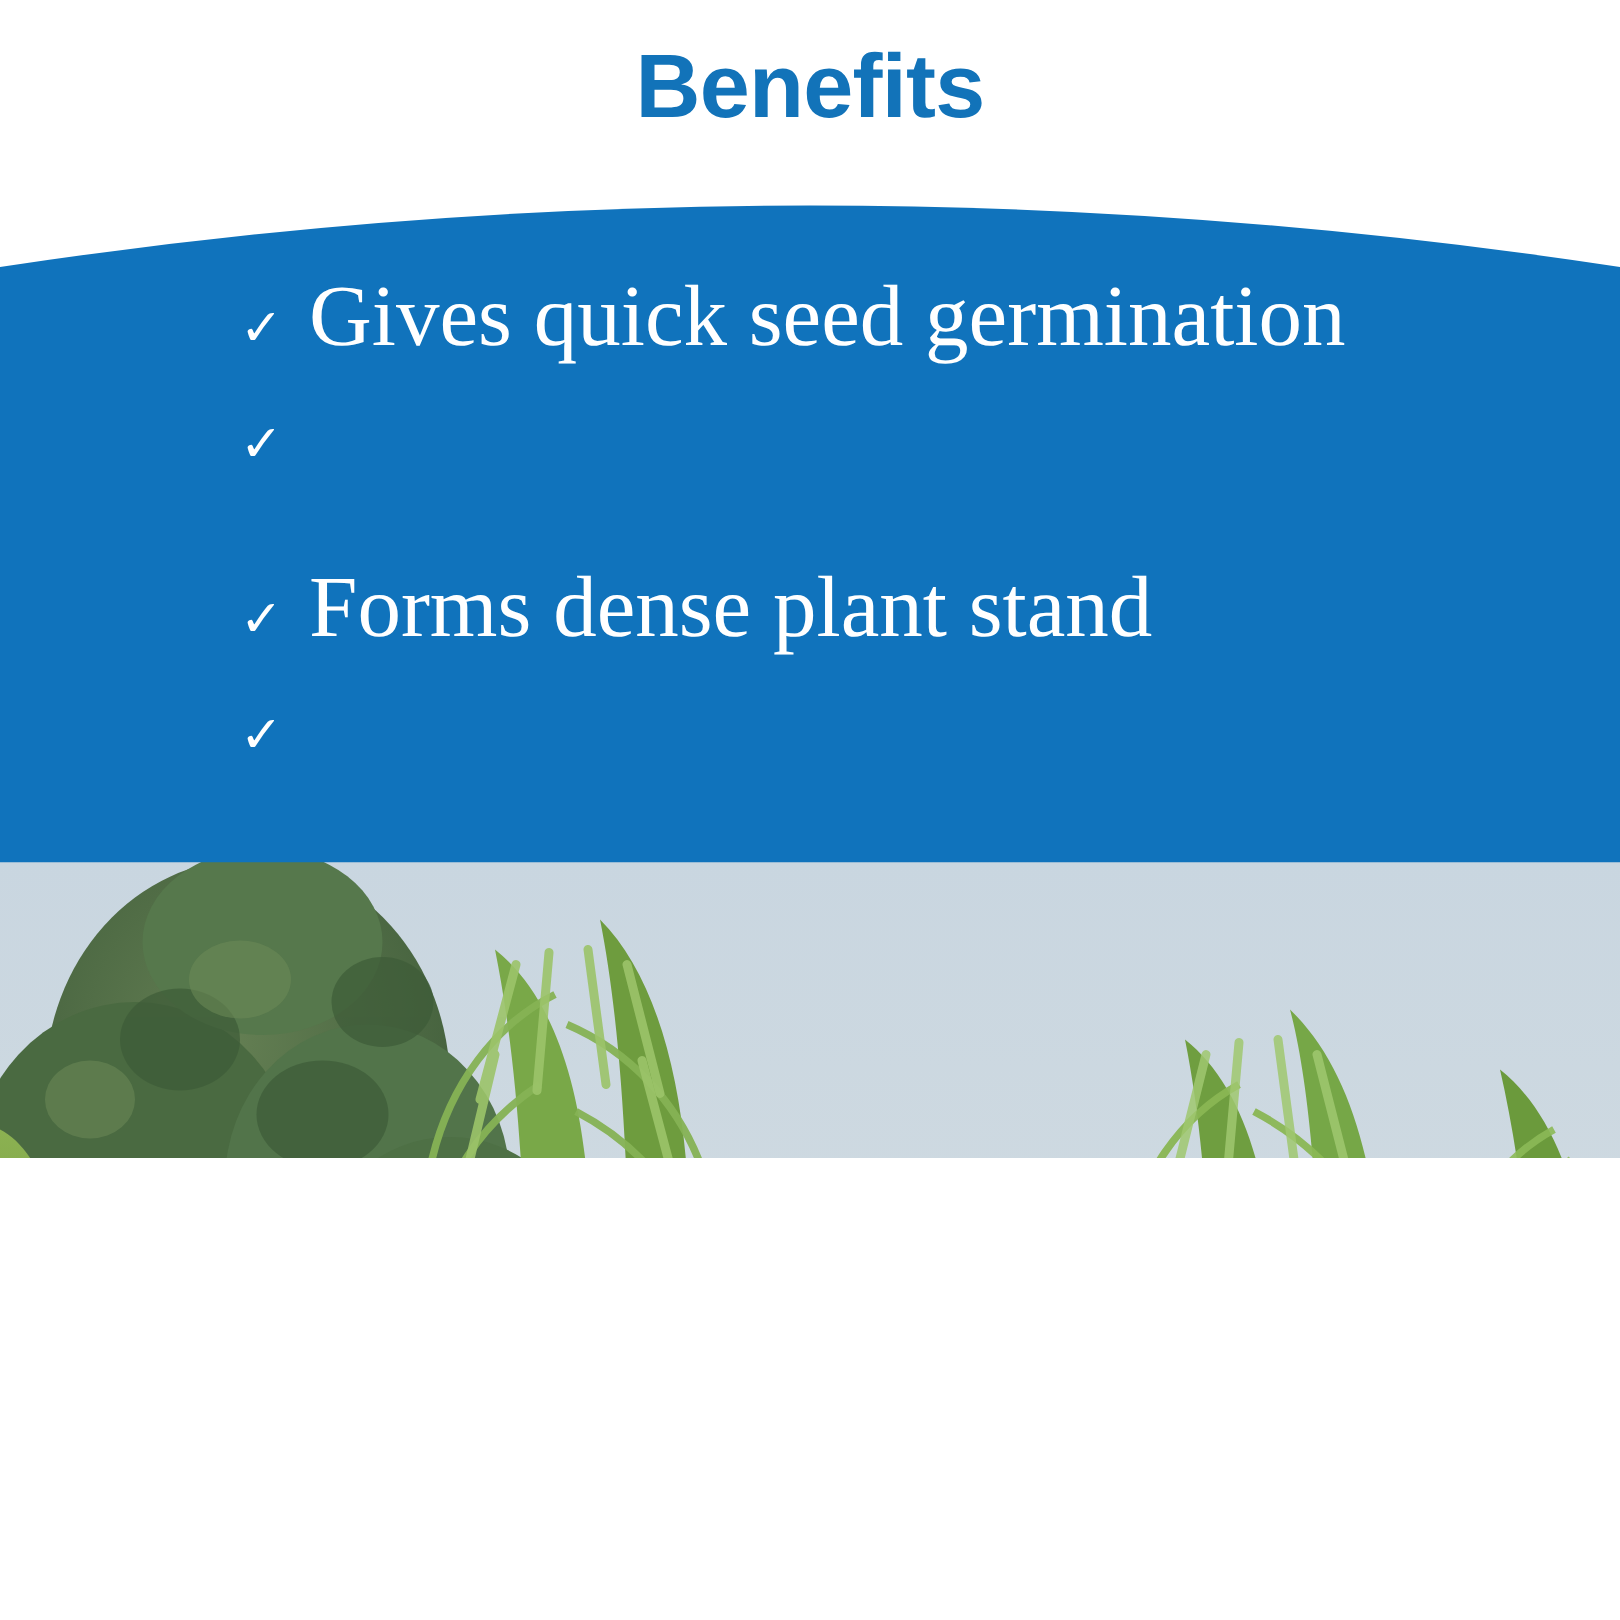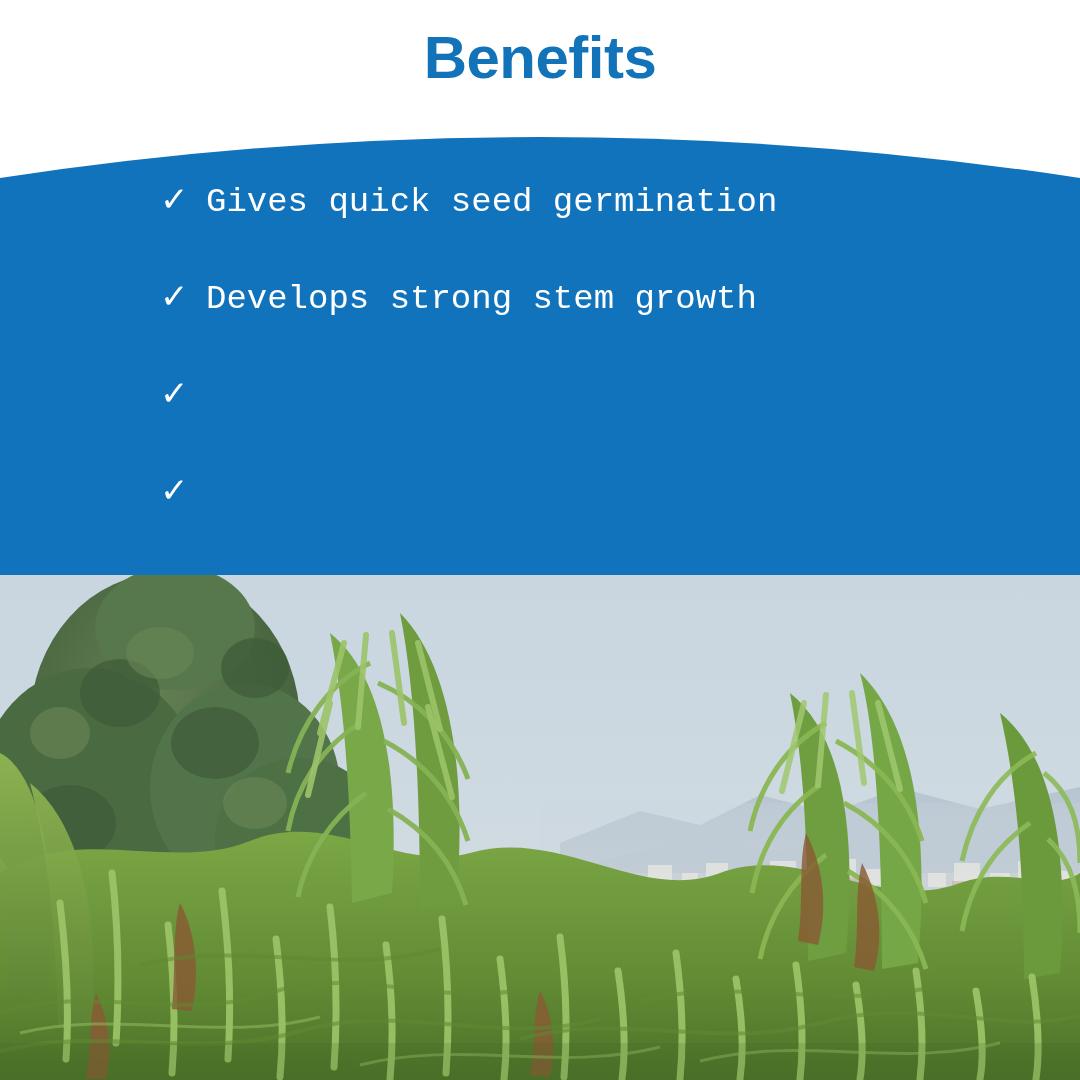--- a/index.html
+++ b/index.html
@@ -12,7 +12,7 @@
   #card {
     position:relative;
     width:1080px;
-    height:1080px;
+    height:772px;
     background:#ffffff;
     overflow:hidden;
   }

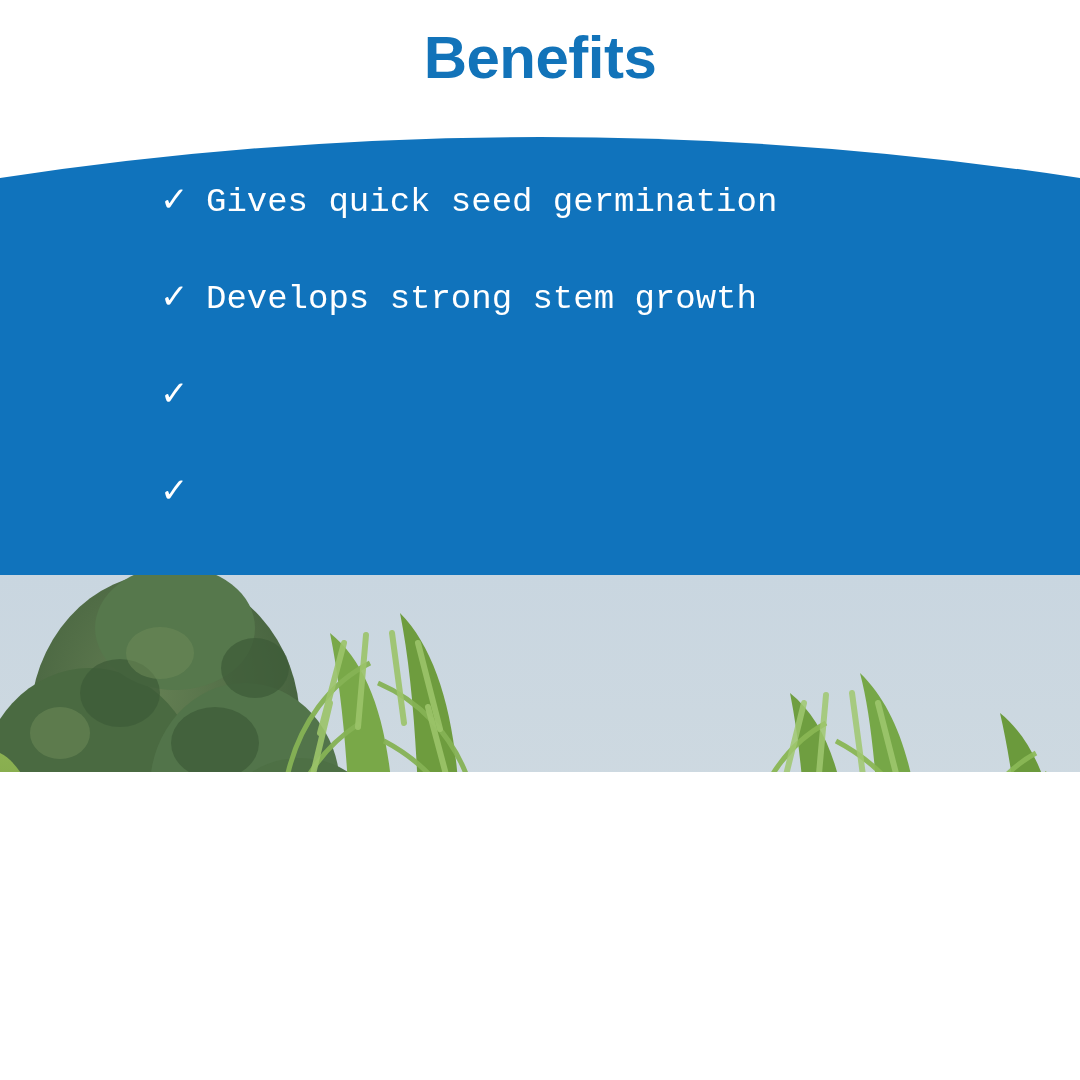--- a/index.html
+++ b/index.html
@@ -75,8 +75,8 @@
     color:#ffffff;
   }
   .benefit-text {
-    font-family:Liberation Mono, monospace;
-    font-size:34px;
+    font-family:Liberation Serif, serif;
+    font-size:58px;
     line-height:1;
     color:#ffffff;
     white-space:nowrap;

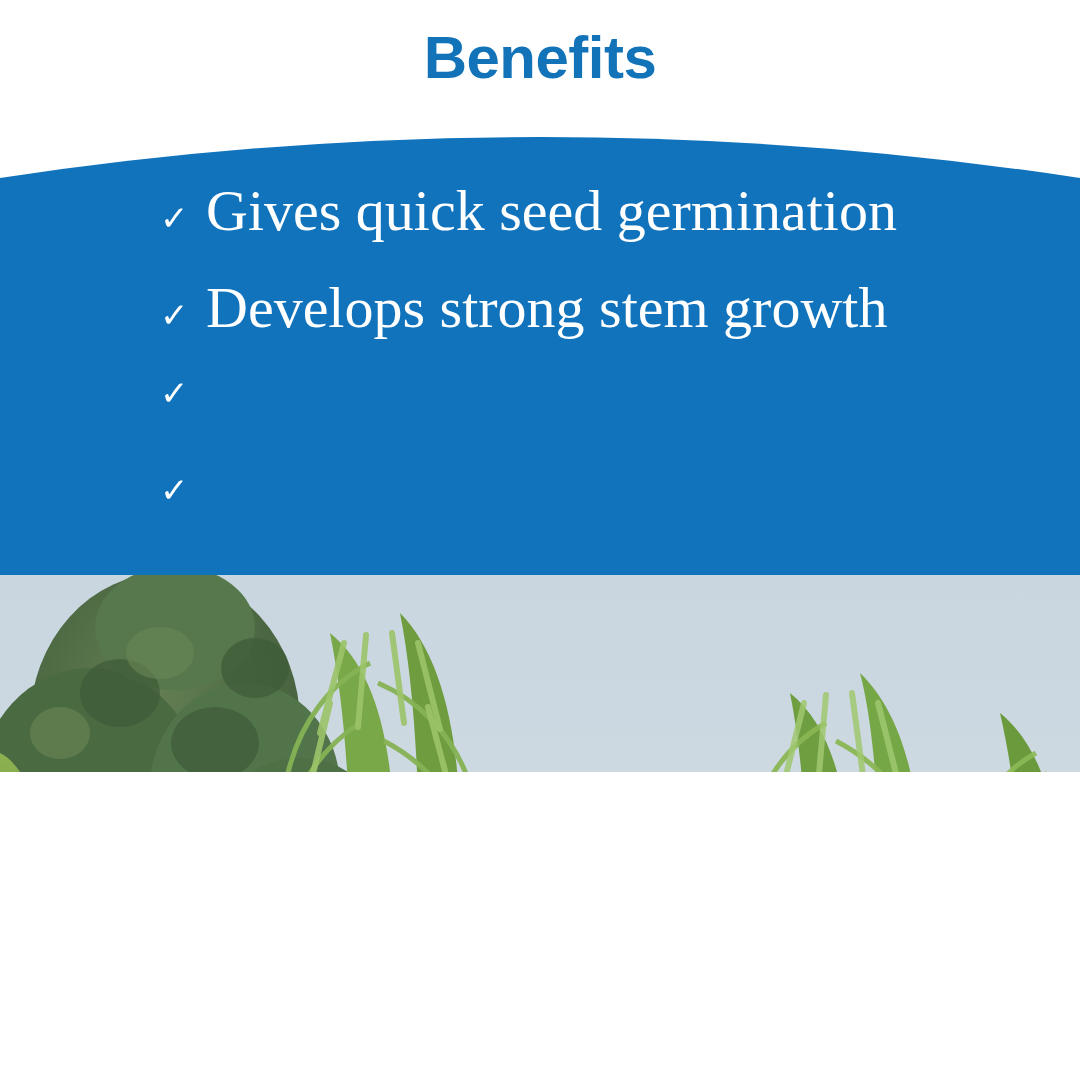--- a/index.html
+++ b/index.html
@@ -116,7 +116,6 @@
       </li>
       <li class="benefit-item">
         <span class="check-icon">✓</span>
-        <span class="benefit-text">Develops strong stem growth</span>
       </li>
       <li class="benefit-item">
         <span class="check-icon">✓</span>

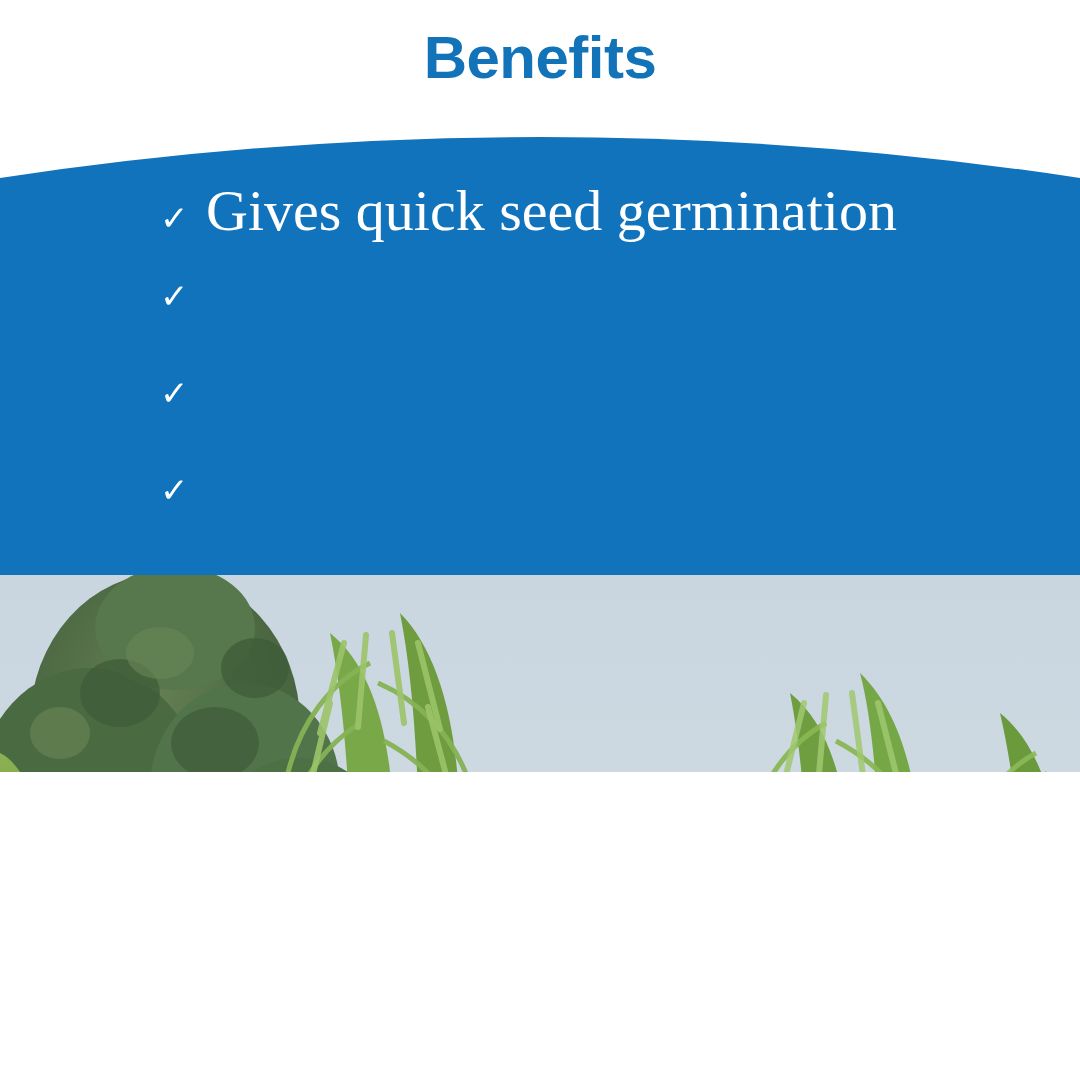--- a/index.html
+++ b/index.html
@@ -119,6 +119,7 @@
       </li>
       <li class="benefit-item">
         <span class="check-icon">✓</span>
+        <span class="benefit-text">Forms dense plant stand</span>
       </li>
       <li class="benefit-item">
         <span class="check-icon">✓</span>

